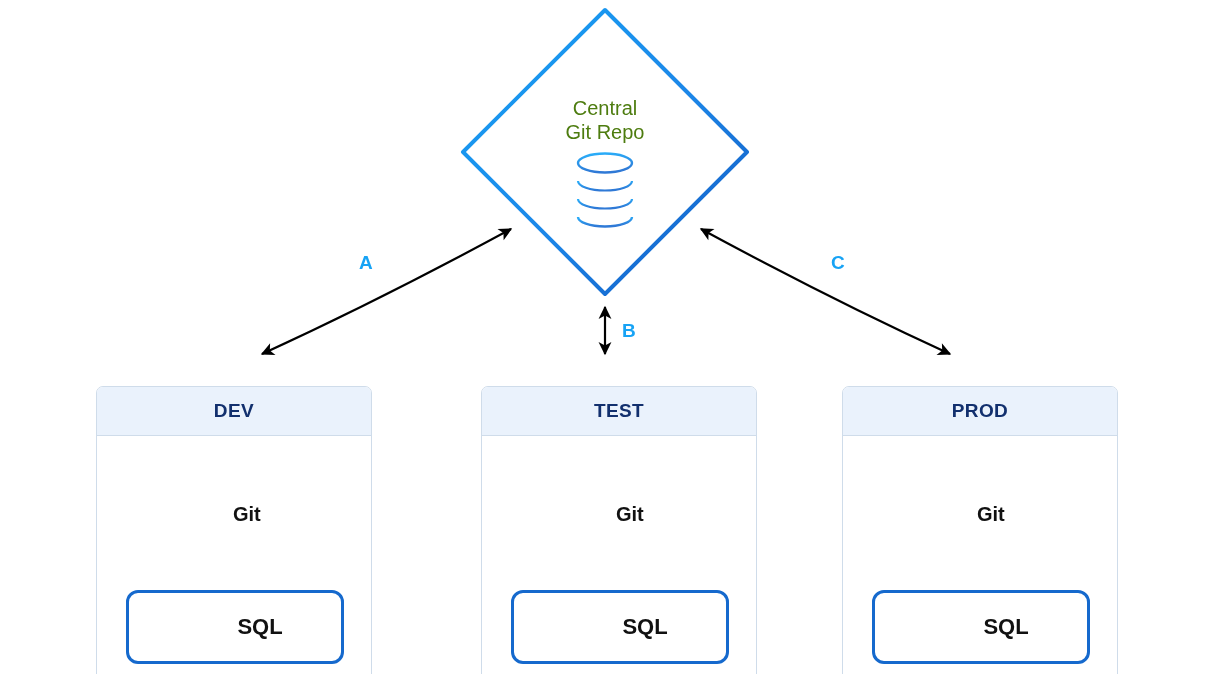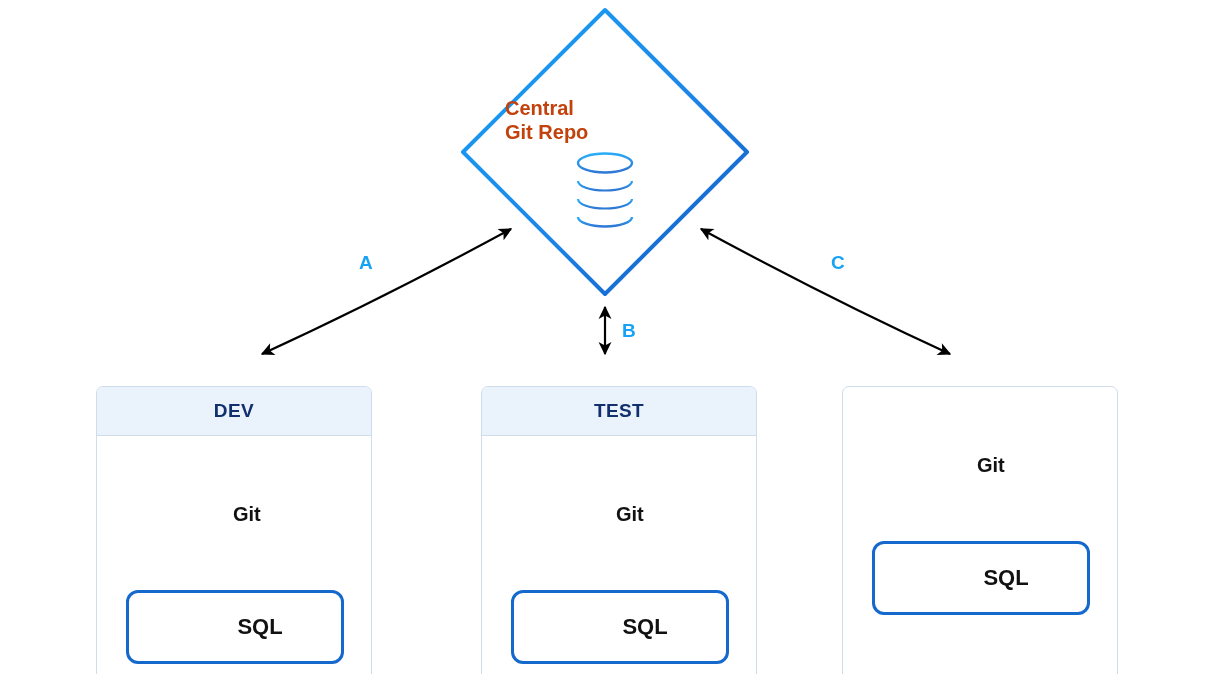--- a/index.html
+++ b/index.html
@@ -97,9 +97,10 @@
   
   .central-title {
     position: absolute;
+    text-align: center;
     font-size: 20px;
-    font-weight: bold;
-    color: #c2410c;
+    font-weight: normal;
+    color: #4d7c0f;
     line-height: 1.22;
     white-space: pre-line;
   }

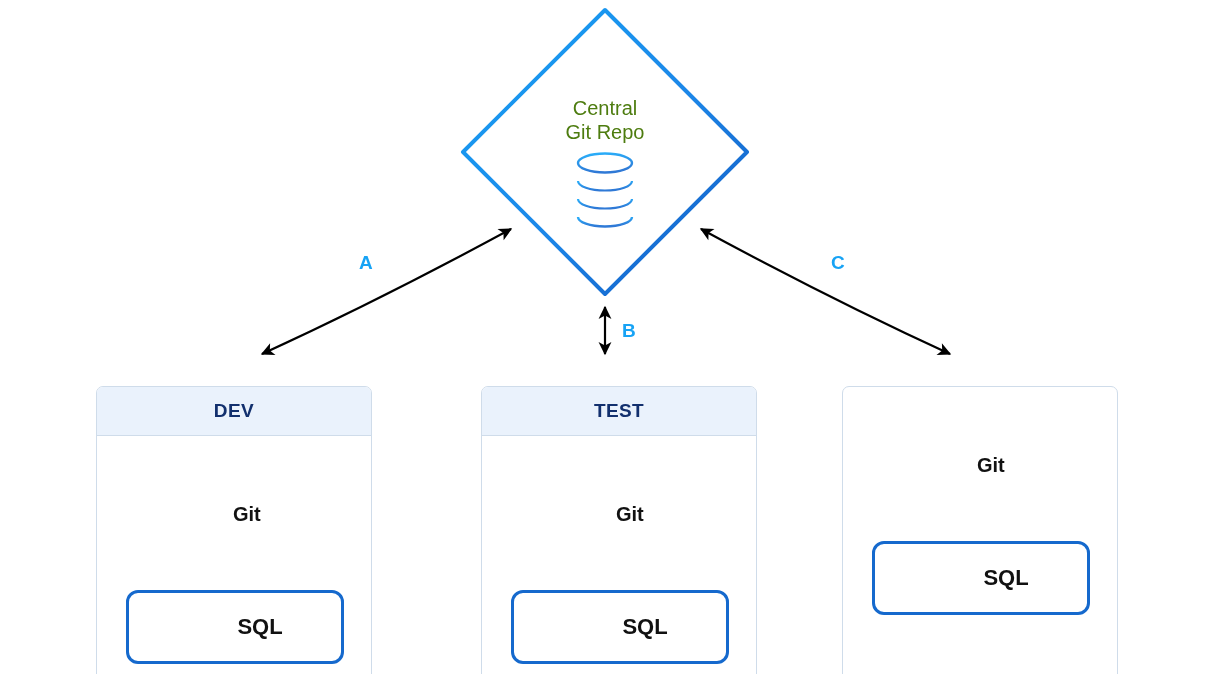--- a/index.html
+++ b/index.html
@@ -270,6 +270,9 @@
   </div>
 
   <div class="env-panel" style="left:842px; top:358px; width:276px; height:298px;">
+    <div class="env-panel-header">
+      <span class="env-panel-title">PROD</span>
+    </div>
     <div class="env-panel-body">
       <span class="git-label" style="left:134px; top:68px;">Git</span>
       <div class="sql-box" style="left:29px; top:154px; width:218px; height:74px;">

